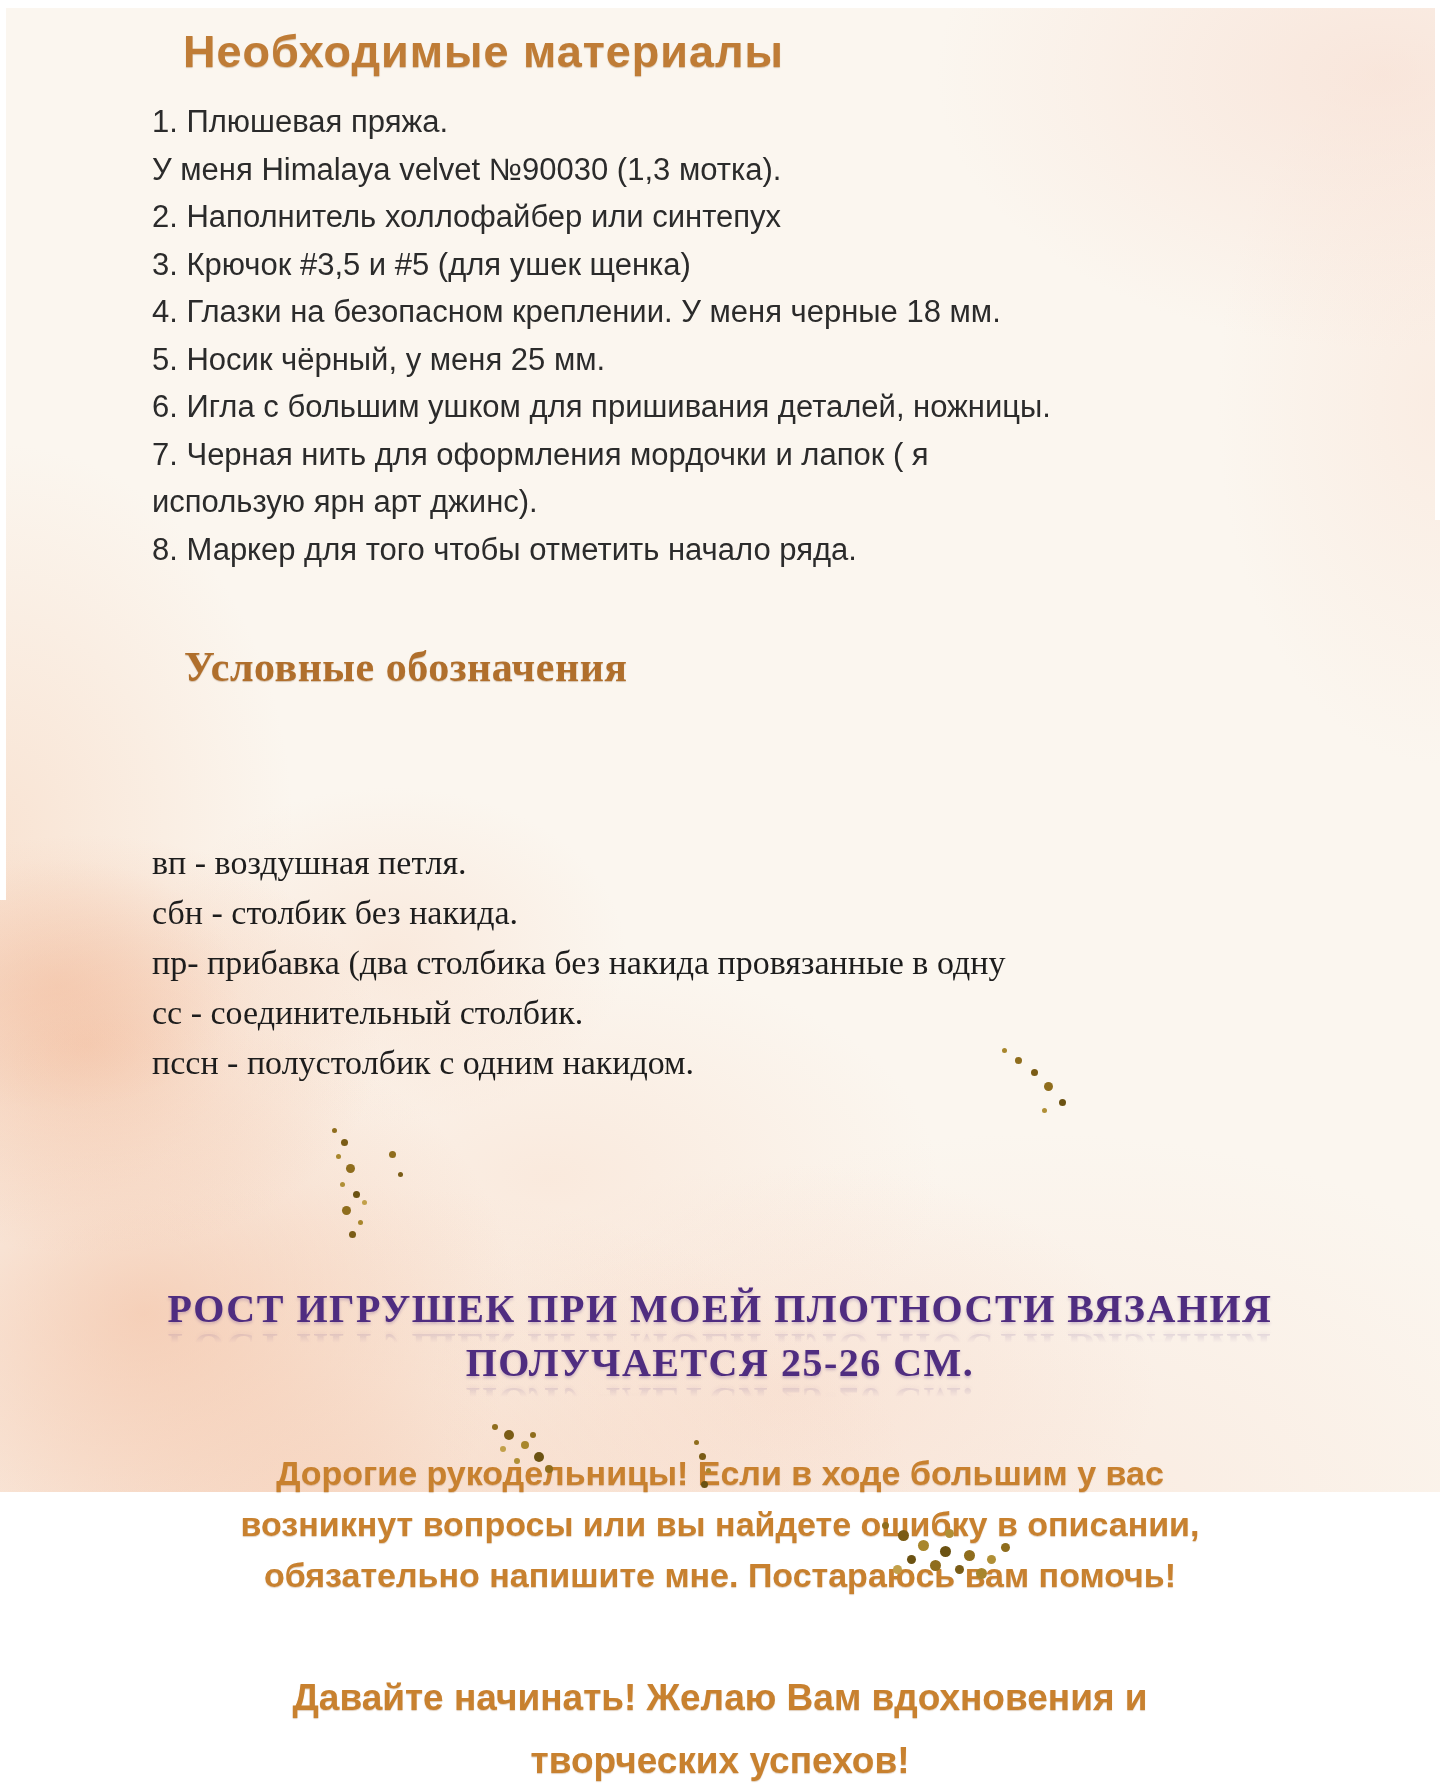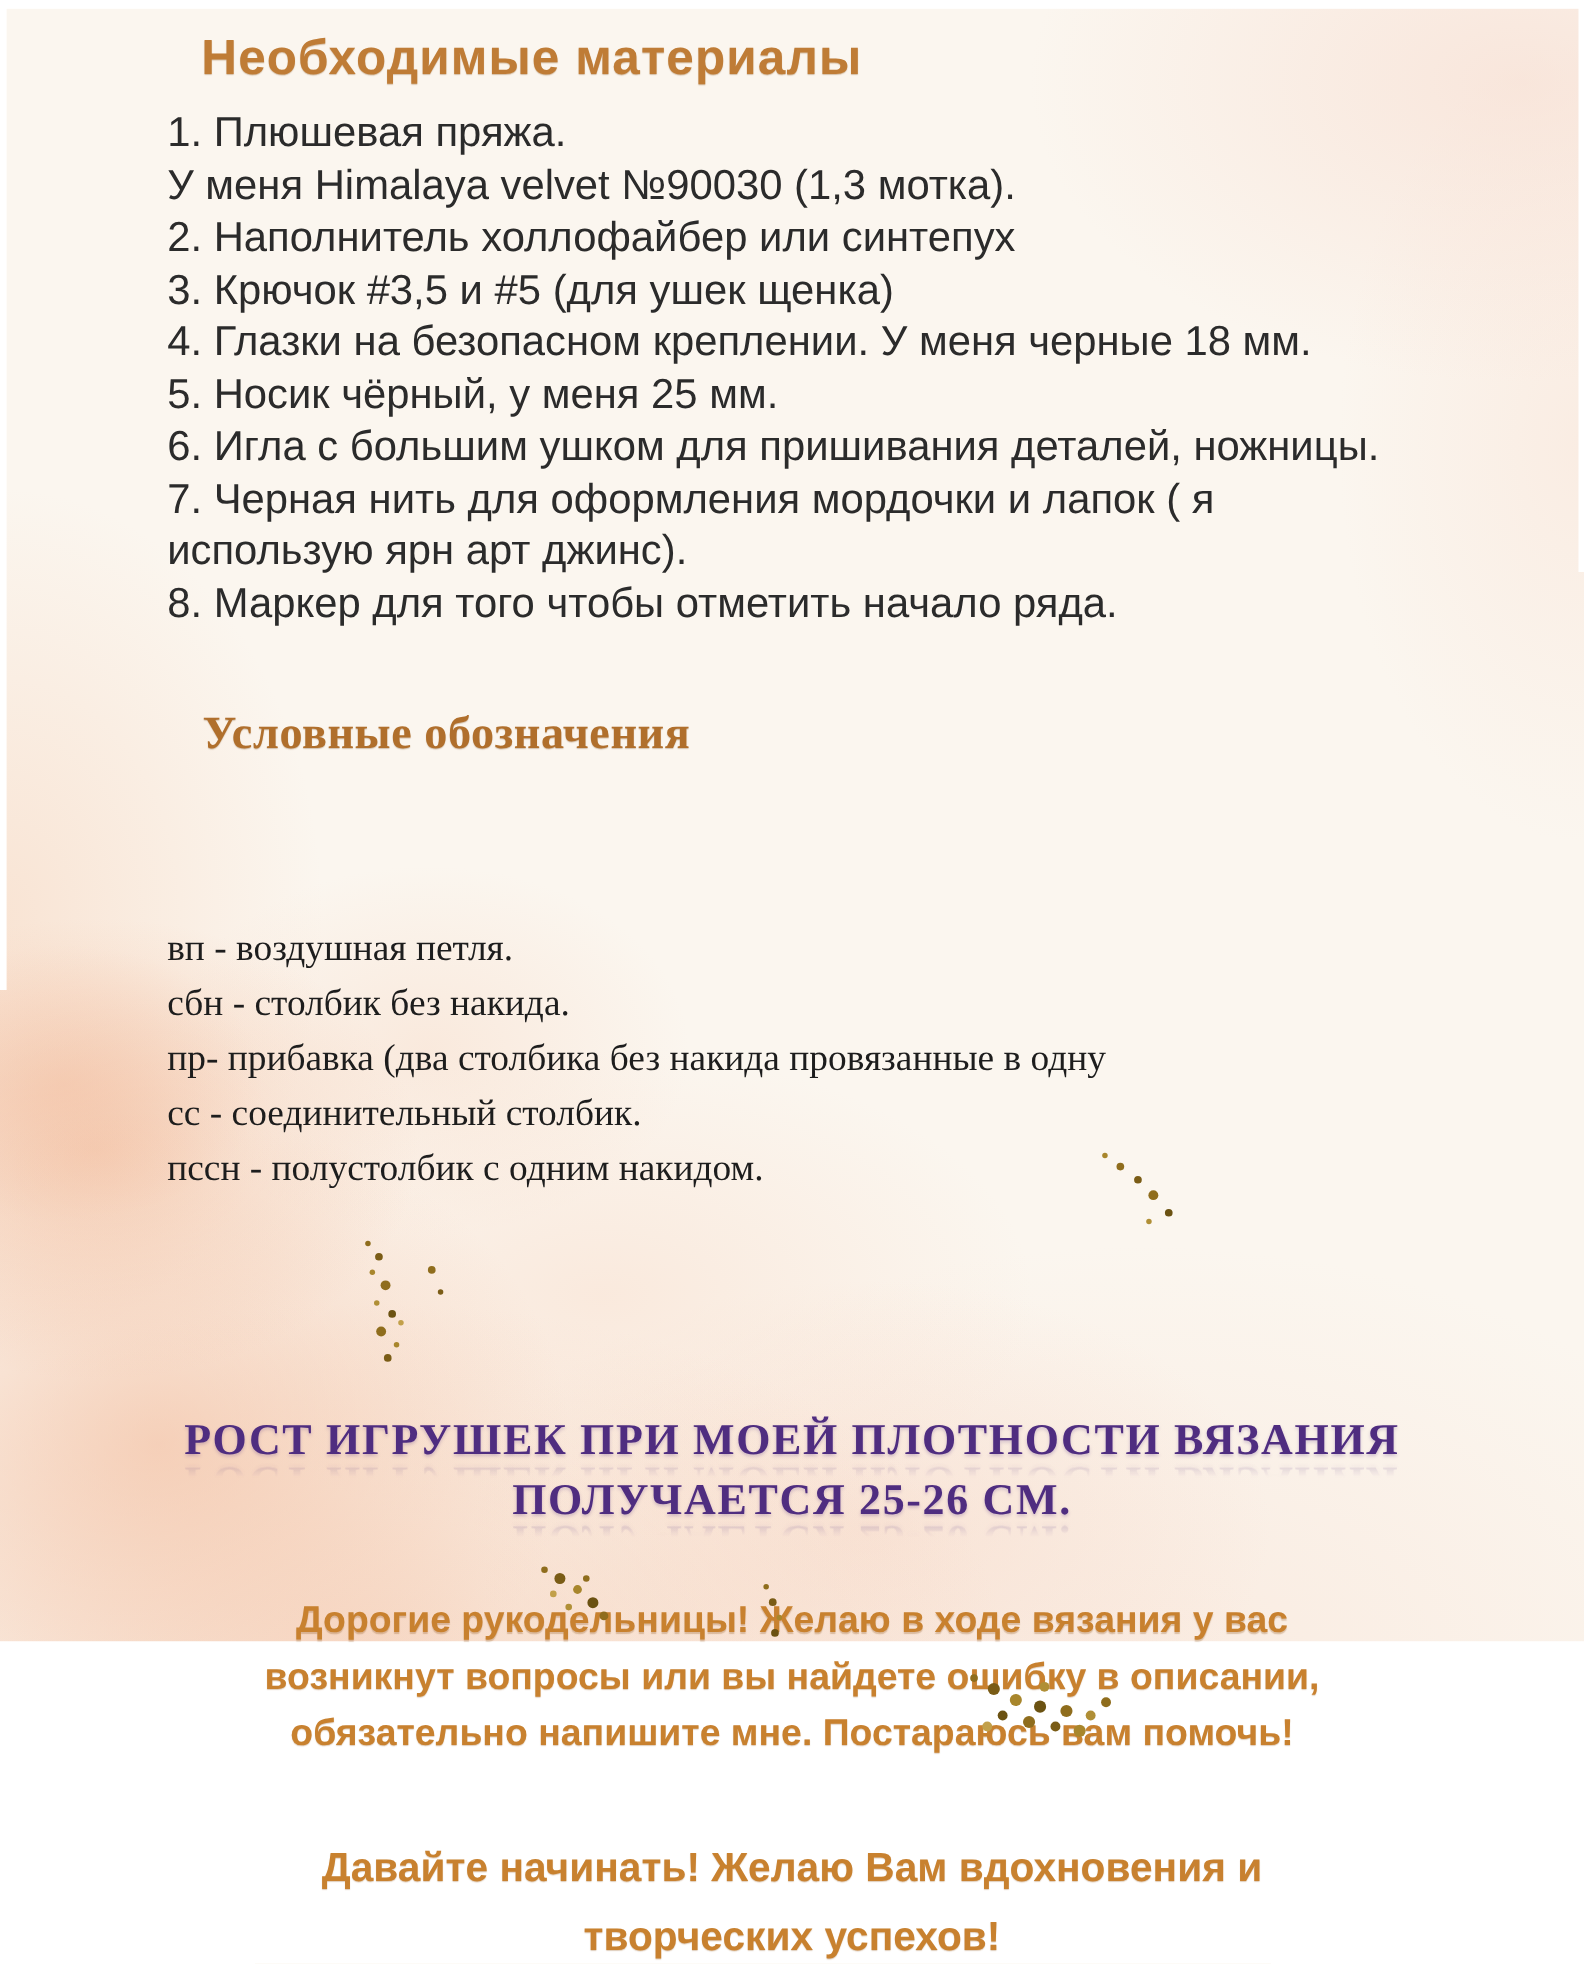--- a/index.html
+++ b/index.html
@@ -41,7 +41,7 @@
   }
   .materials-list{
     position:absolute;left:152px;top:98px;width:1180px;
-    font-size:38px;line-height:47.5px;color:#2b2b2b;
+    font-size:31px;line-height:47.5px;color:#2b2b2b;
   }
   .h-serif{
     position:absolute;left:184px;top:643px;margin:0;

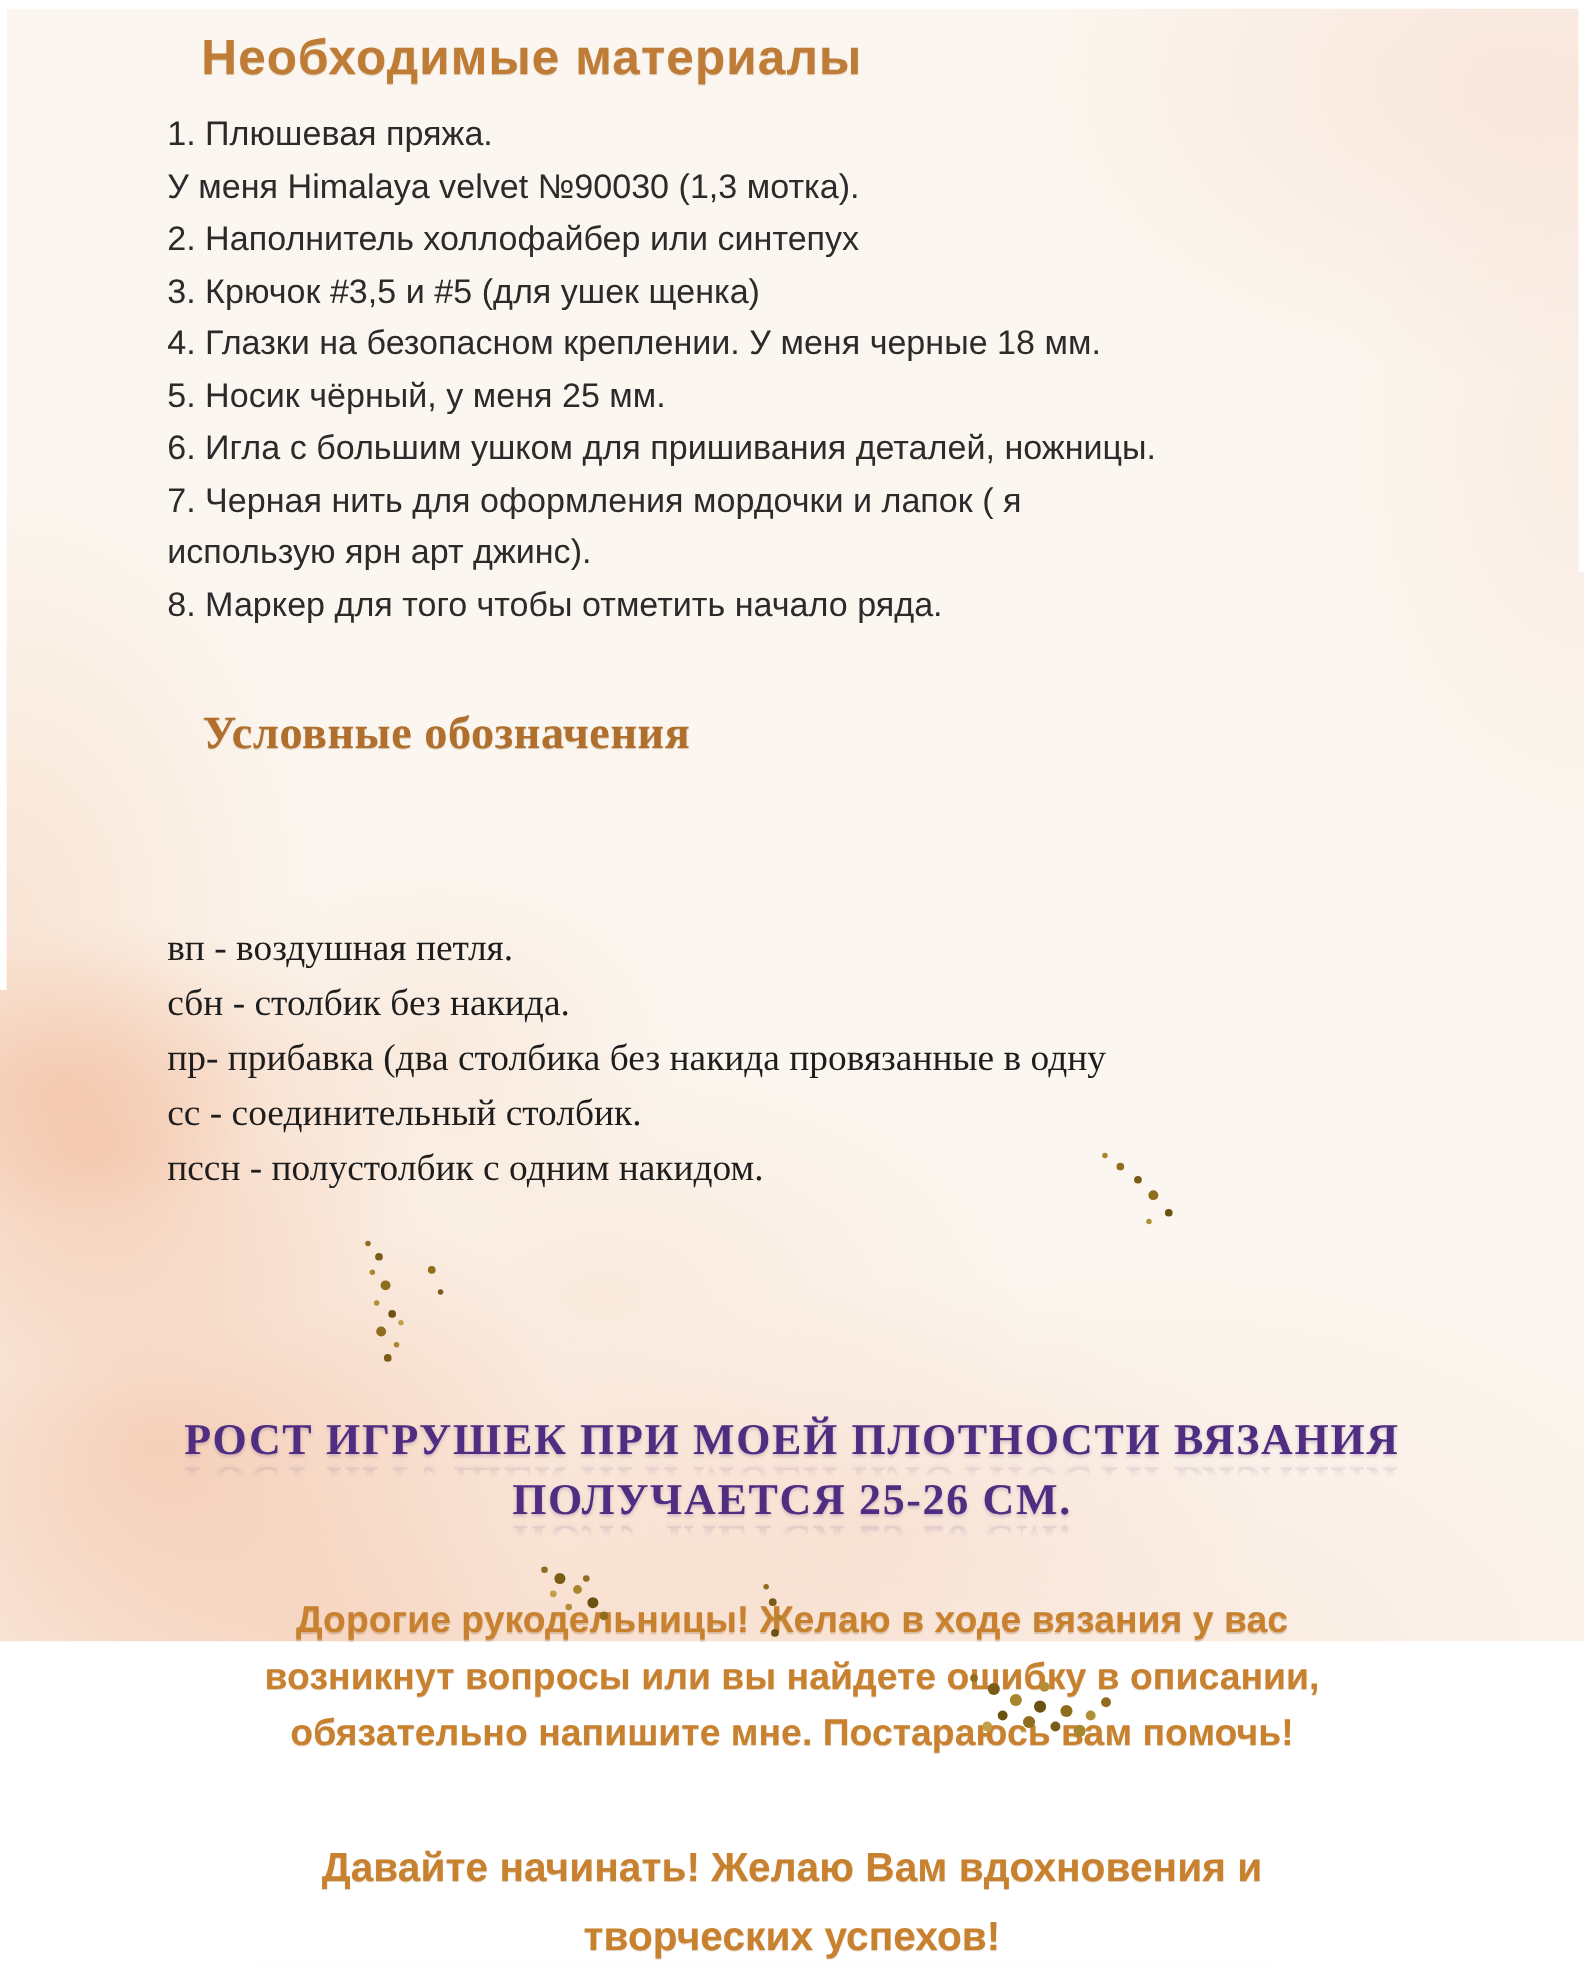--- a/index.html
+++ b/index.html
@@ -156,7 +156,7 @@
   </div>
 
   <div class="help-note">
-    <div>Дорогие рукодельницы! Желаю в ходе вязания у вас</div>
+    <div>Дорогие рукодельницы! Если в ходе большим у вас</div>
     <div>возникнут вопросы или вы найдете ошибку в описании,</div>
     <div>обязательно напишите мне.  Постараюсь вам помочь!</div>
   </div>

